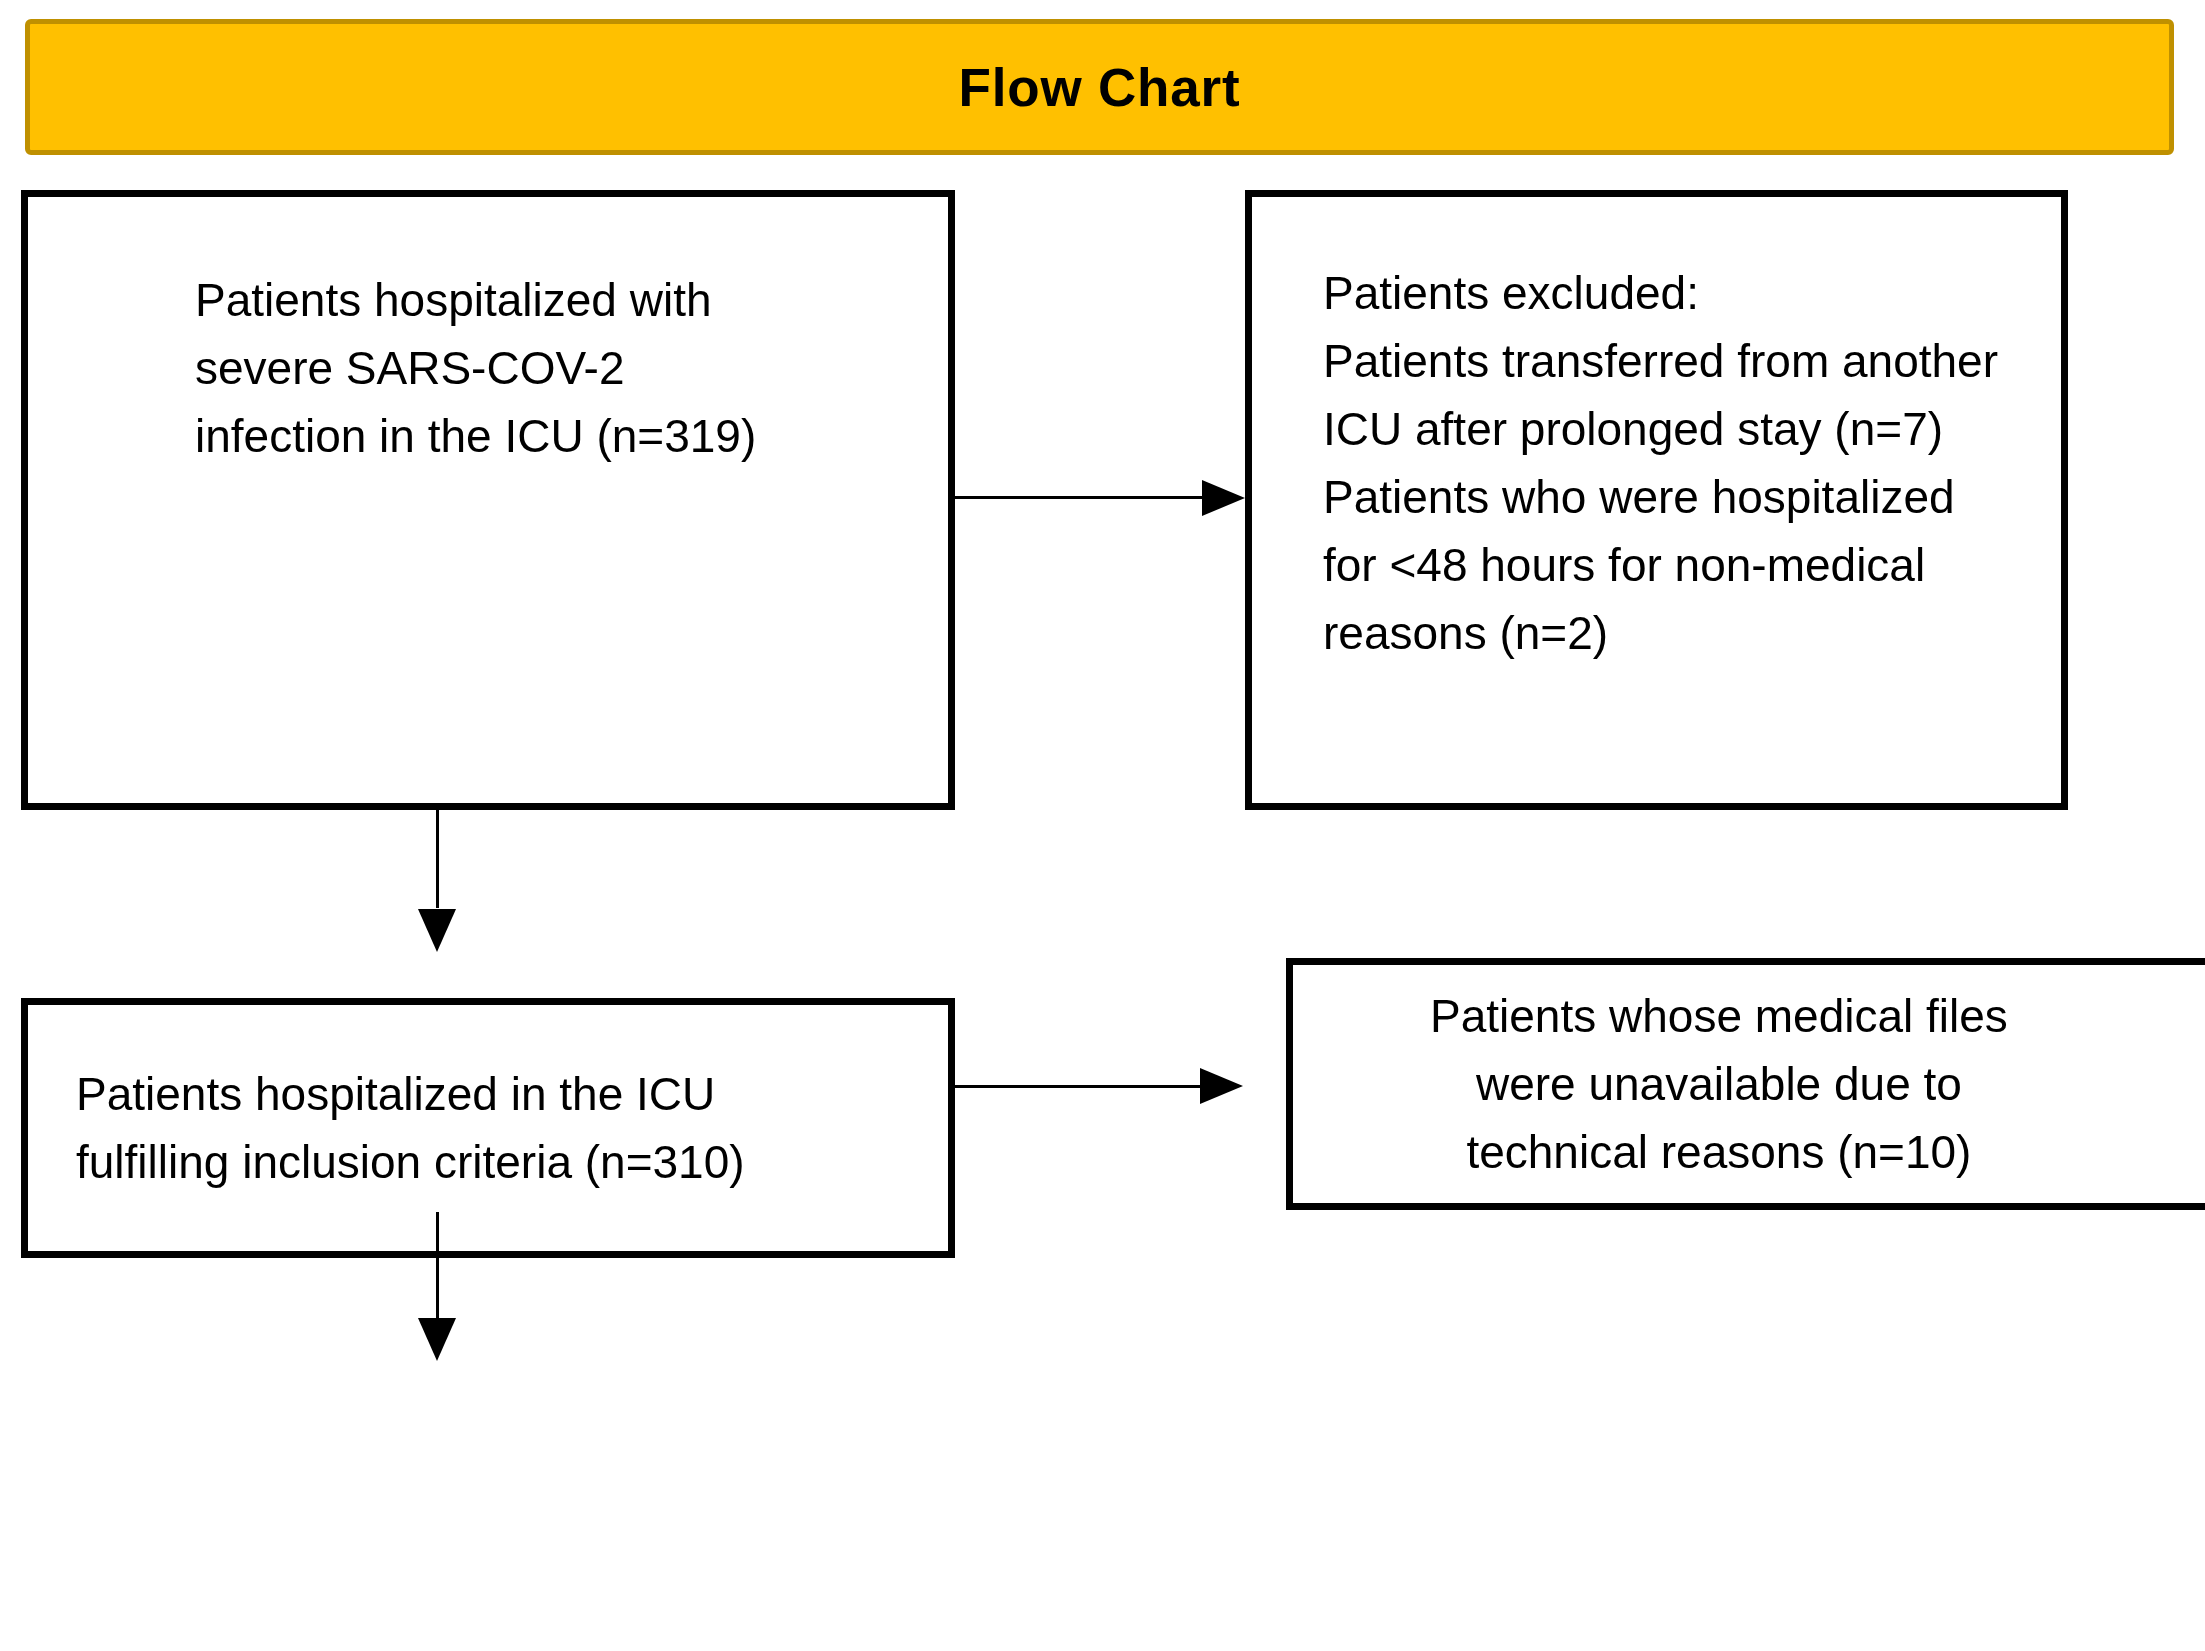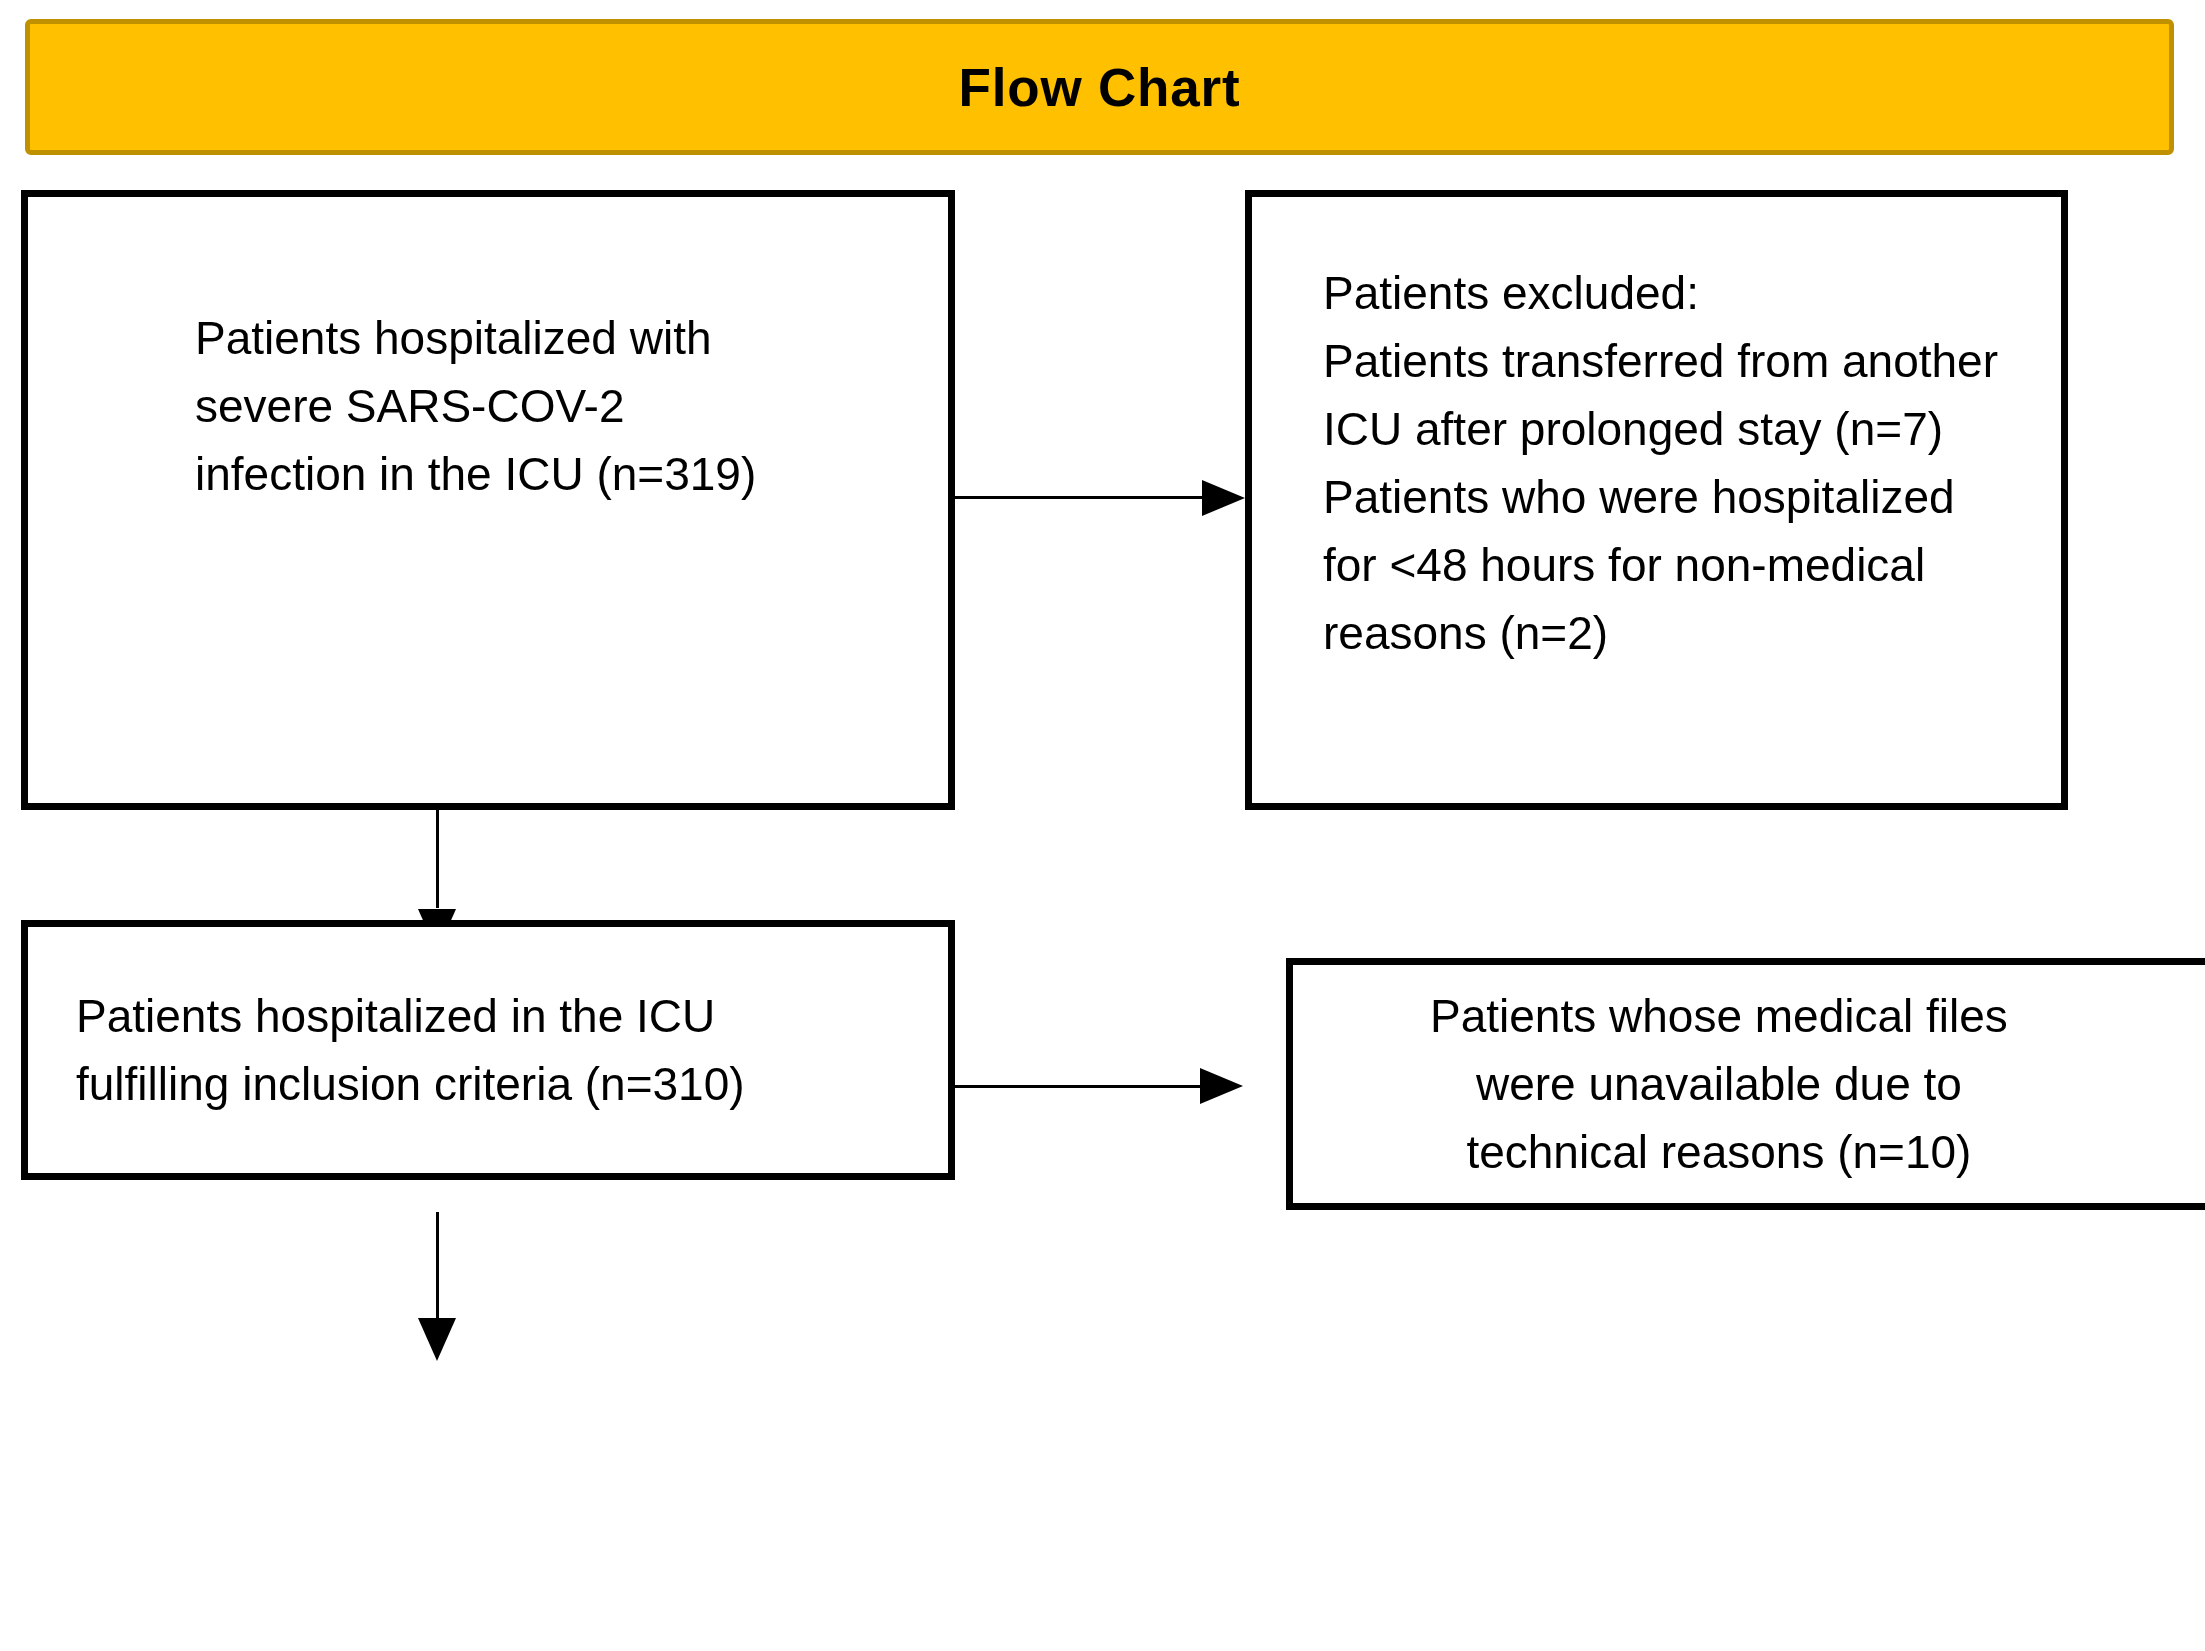--- a/index.html
+++ b/index.html
@@ -50,7 +50,7 @@
     white-space: pre-line;
     color: var(--text, #000000);
   }
-  #box-initial   { left: 21px;   top: 190px;  width: 934px; height: 620px; padding: 107px 33px 0 167px; }
+  #box-initial   { left: 21px;   top: 190px;  width: 934px; height: 620px; padding: 69px 33px 0 167px; }
   #box-excluded  { left: 1245px; top: 190px;  width: 823px; height: 620px; padding: 62px 25px 0 71px; }
   #box-criteria  { left: 21px;   top: 920px; width: 934px; height: 260px; align-items: center; padding: 0 25px 0 48px; }
   #box-files     { left: 1286px; top: 958px; width: 934px; height: 252px; align-items: center; padding: 0 25px 0 137px; text-align: center; }

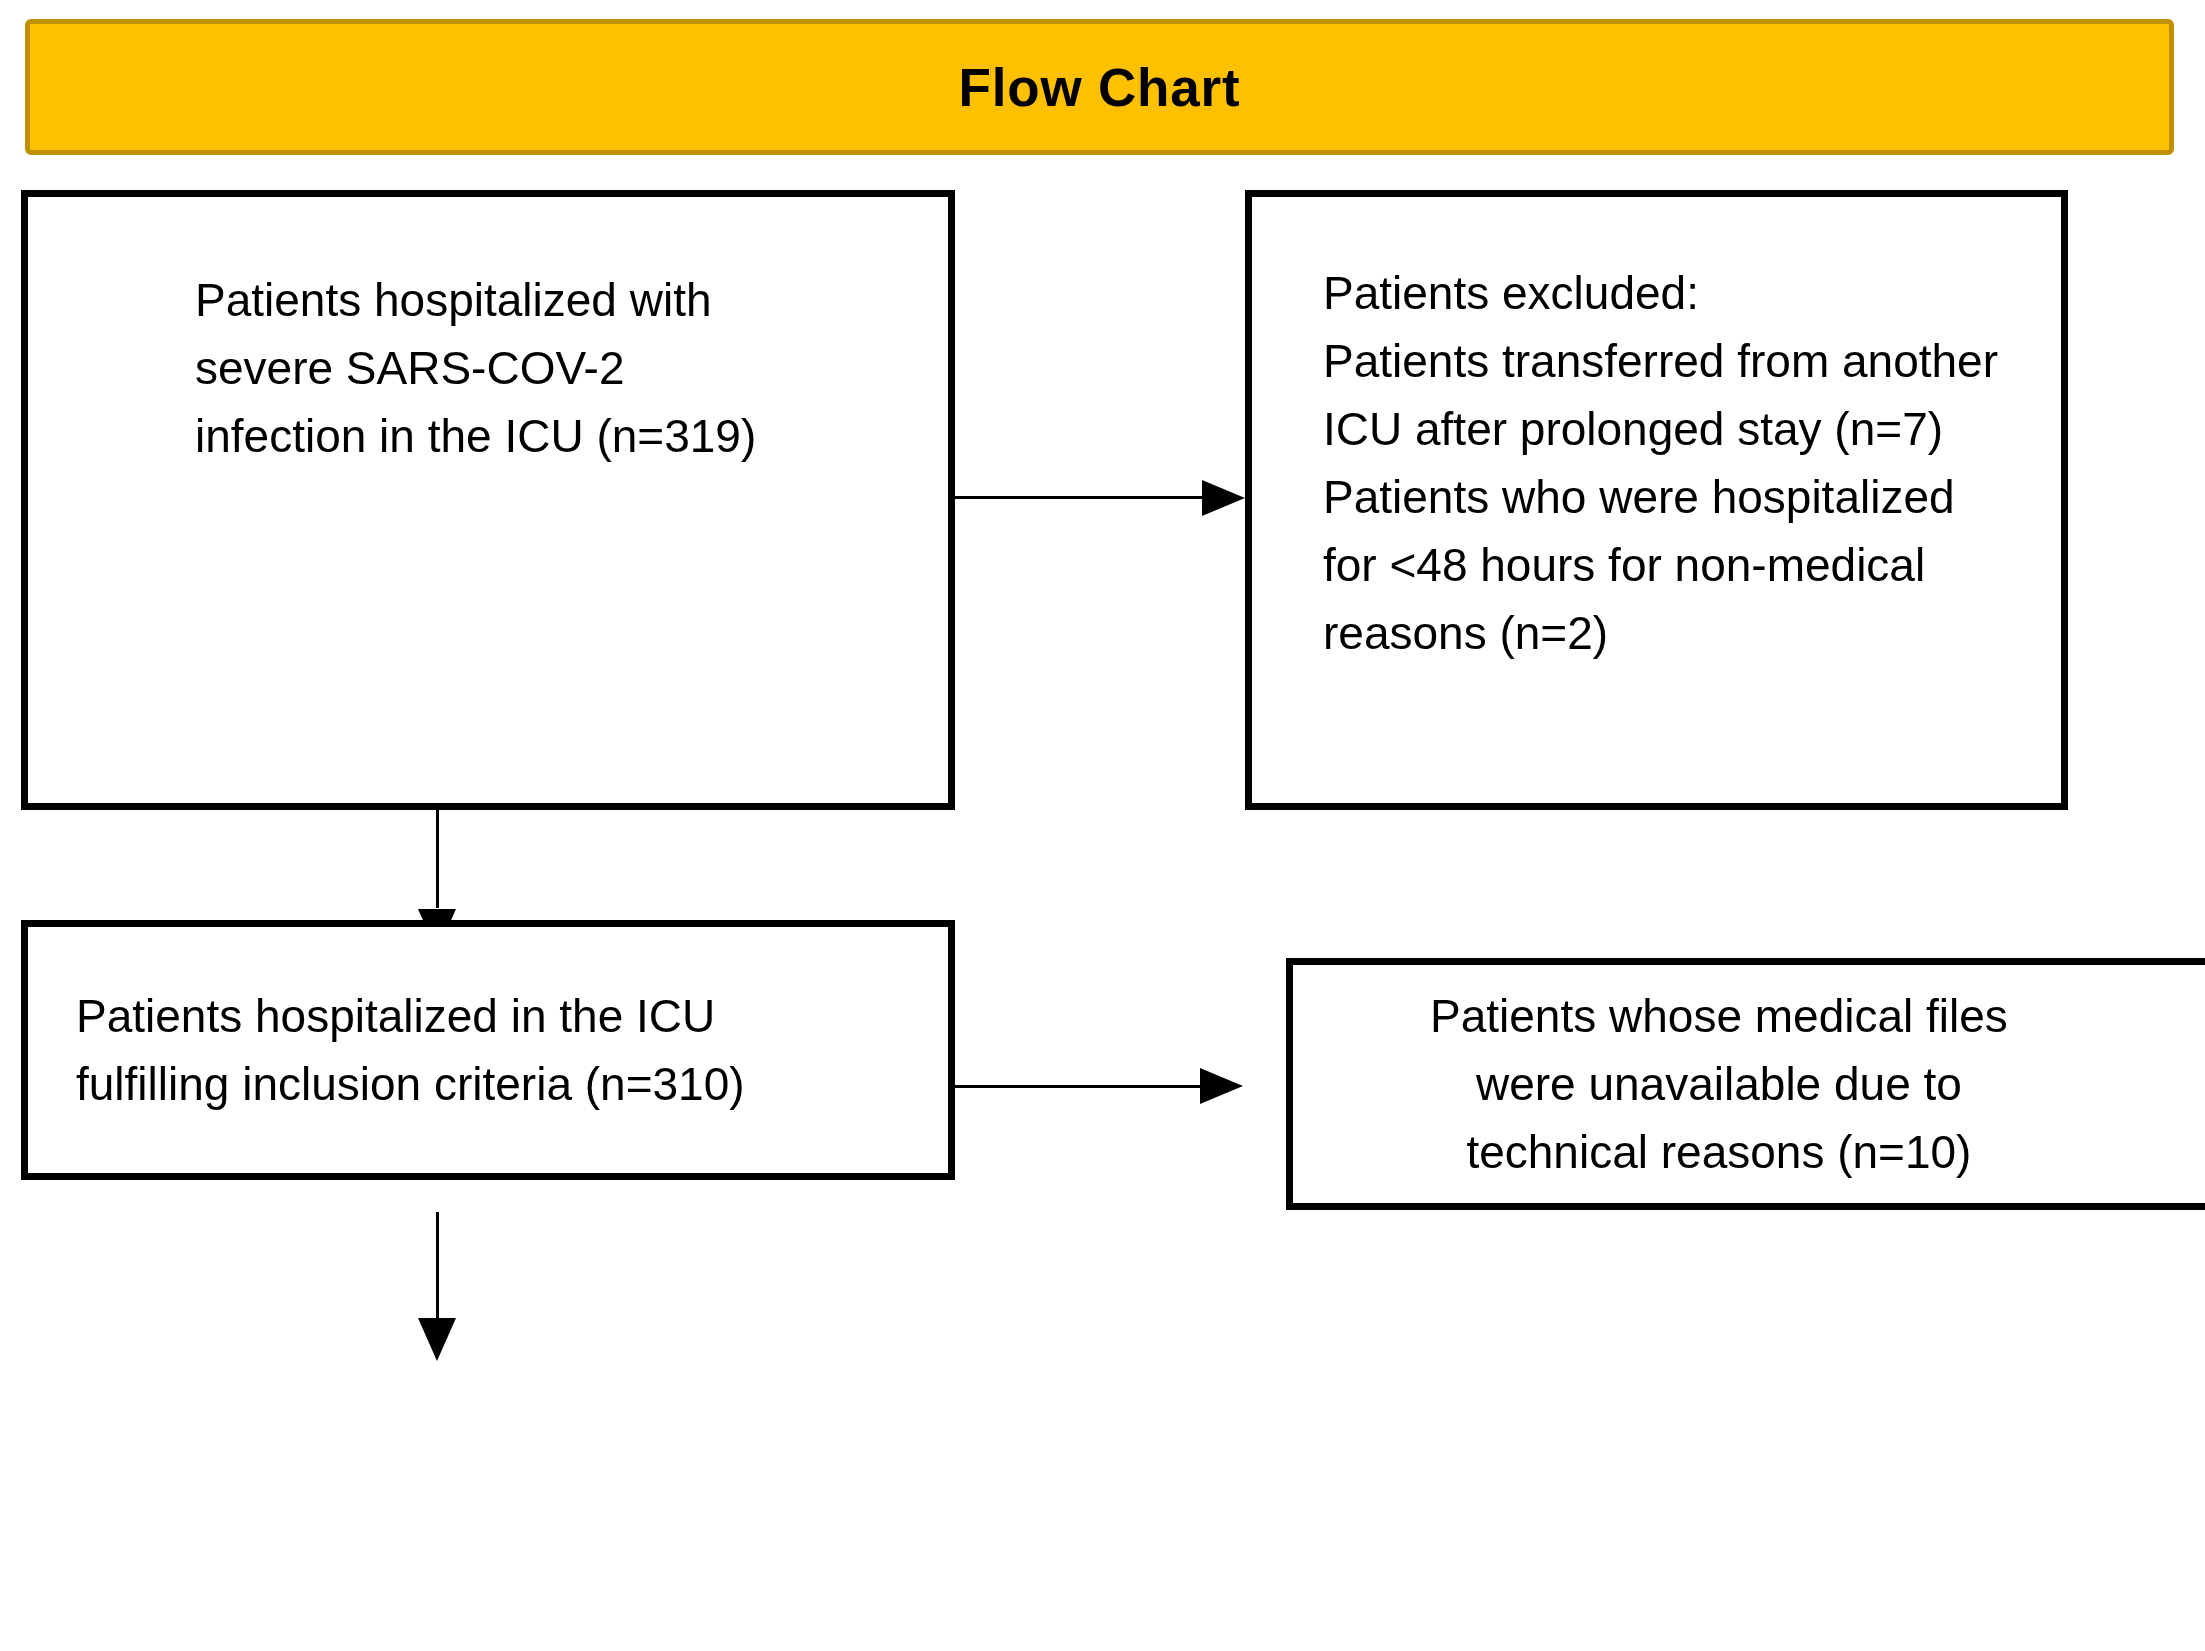--- a/index.html
+++ b/index.html
@@ -52,7 +52,7 @@
   }
   #box-initial   { left: 21px;   top: 190px;  width: 934px; height: 620px; padding: 69px 33px 0 167px; }
   #box-excluded  { left: 1245px; top: 190px;  width: 823px; height: 620px; padding: 62px 25px 0 71px; }
-  #box-criteria  { left: 21px;   top: 920px; width: 934px; height: 260px; align-items: center; padding: 0 25px 0 48px; }
+  #box-criteria  { left: 21px;   top: 998px; width: 934px; height: 260px; align-items: center; padding: 0 25px 0 48px; }
   #box-files     { left: 1286px; top: 958px; width: 934px; height: 252px; align-items: center; padding: 0 25px 0 137px; text-align: center; }
   #box-included  { left: 21px;   top: 1362px; width: 934px; height: 262px; align-items: center; padding: 0 25px 0 48px; }
 

